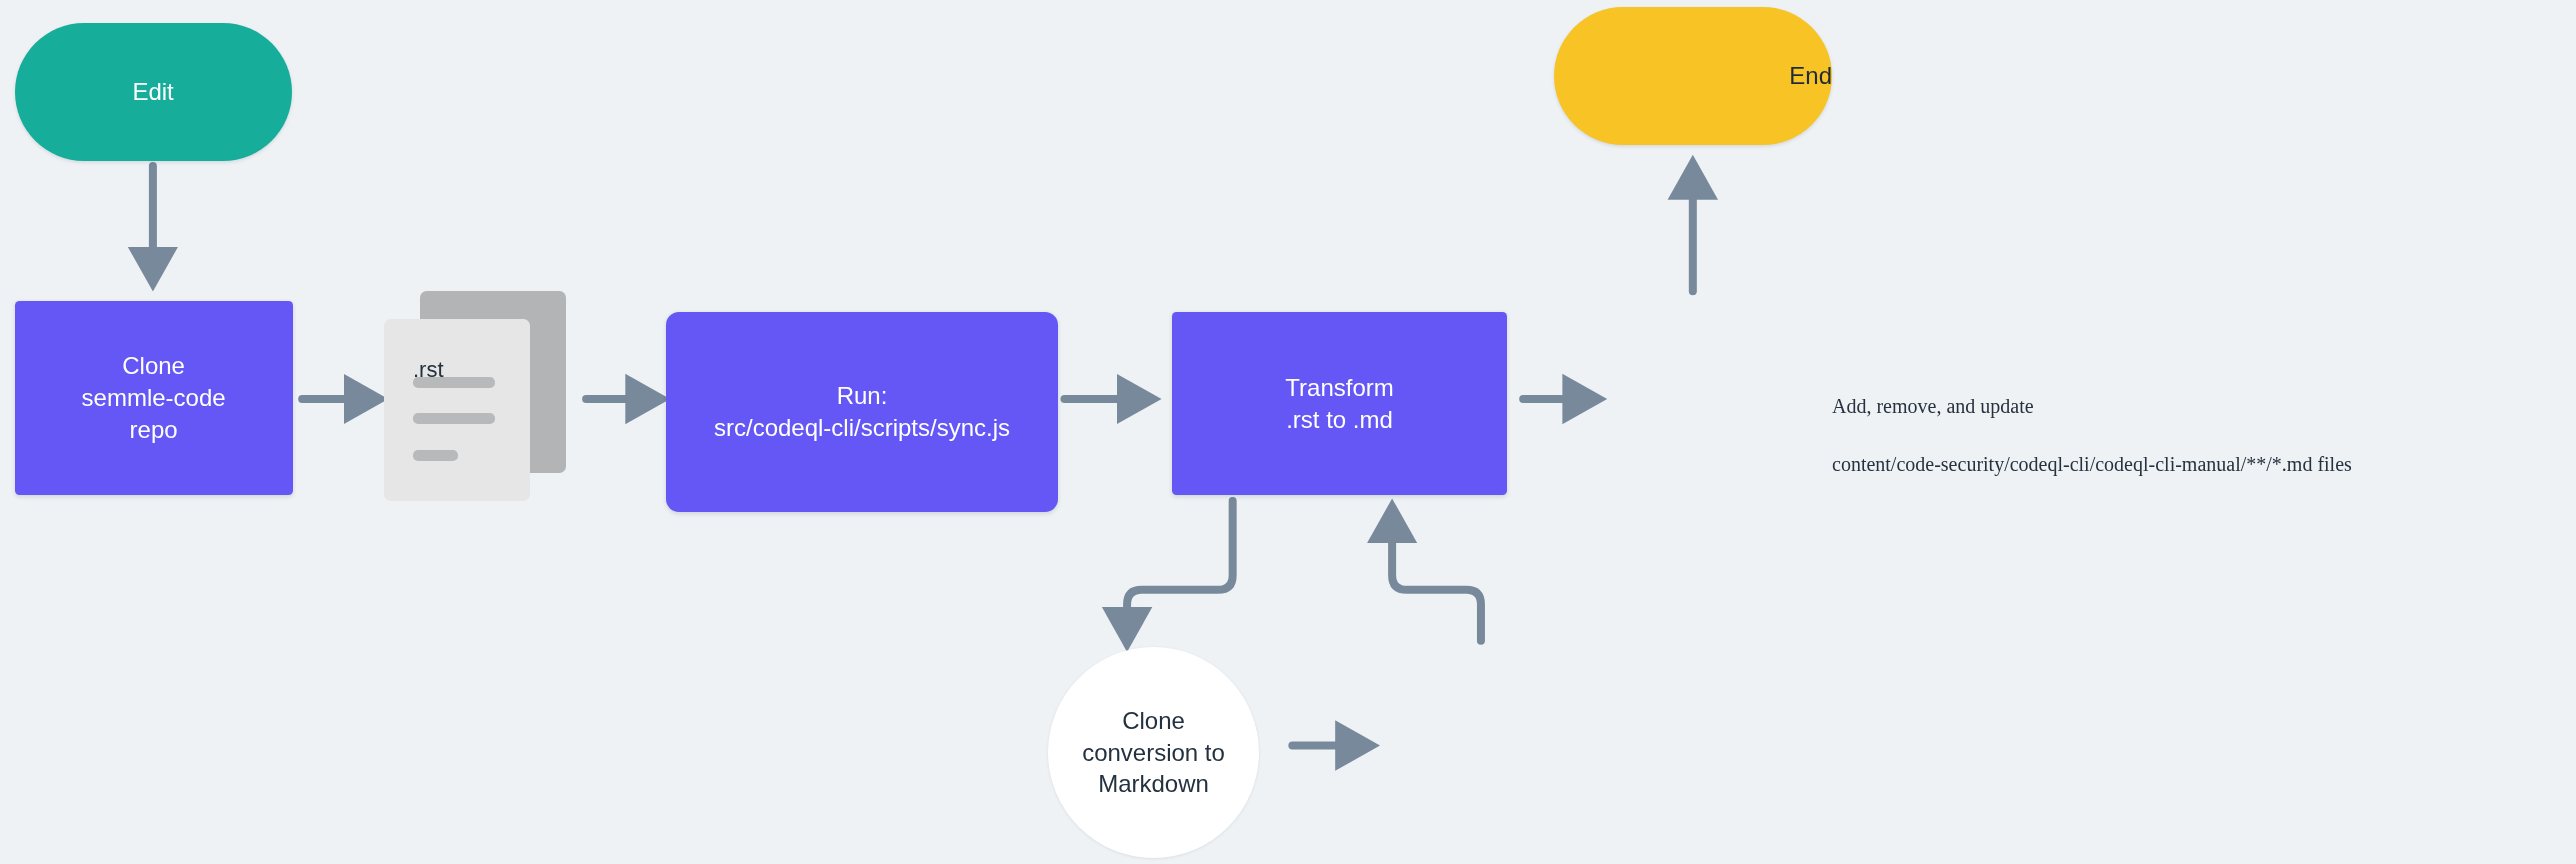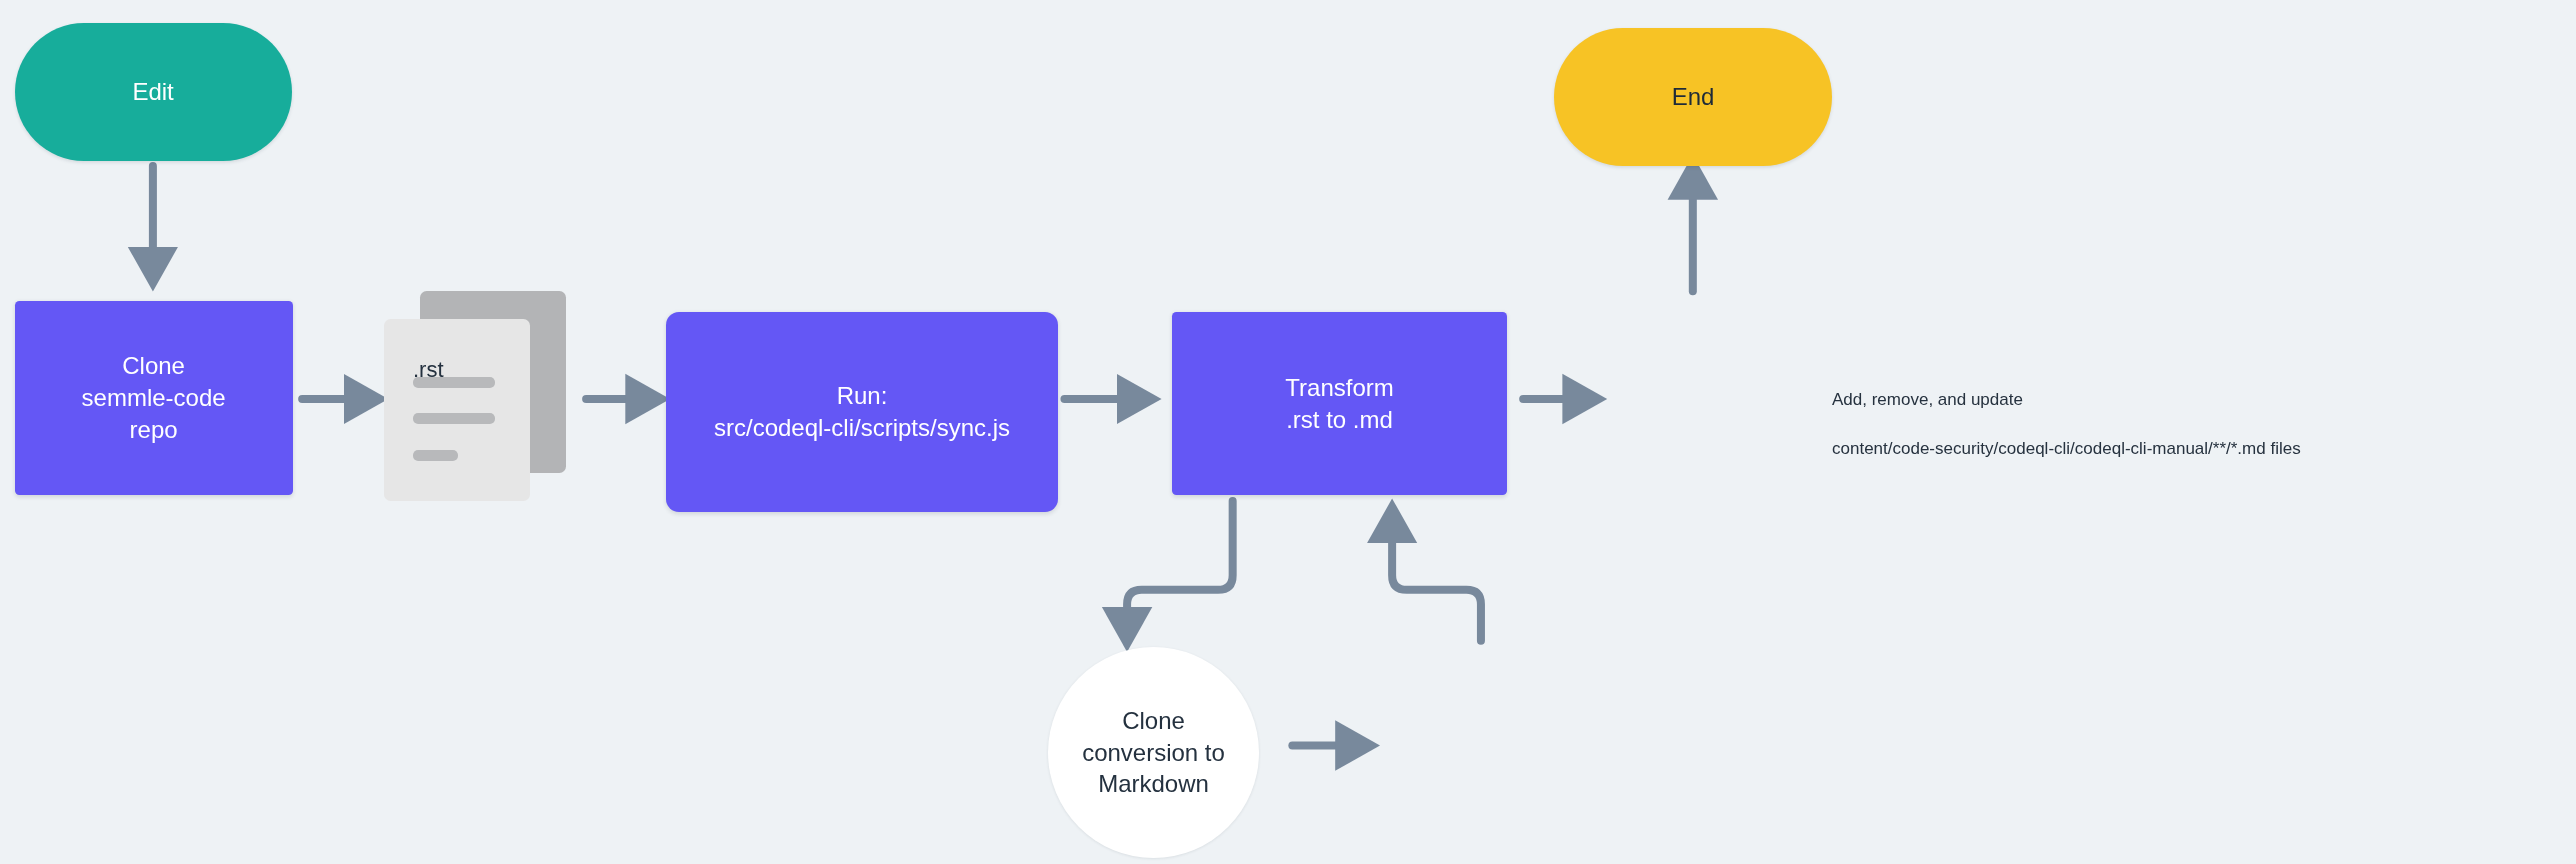--- a/index.html
+++ b/index.html
@@ -150,7 +150,7 @@
     <span>Edit</span>
   </div>
 
-  <div class="node pill pill-end" style="left:1554px; top:28px; width:278px; height:138px;">
+  <div class="node pill pill-end" style="left:1554px; top:7px; width:278px; height:138px;justify-content:flex-end;">
     <span>End</span>
   </div>
 

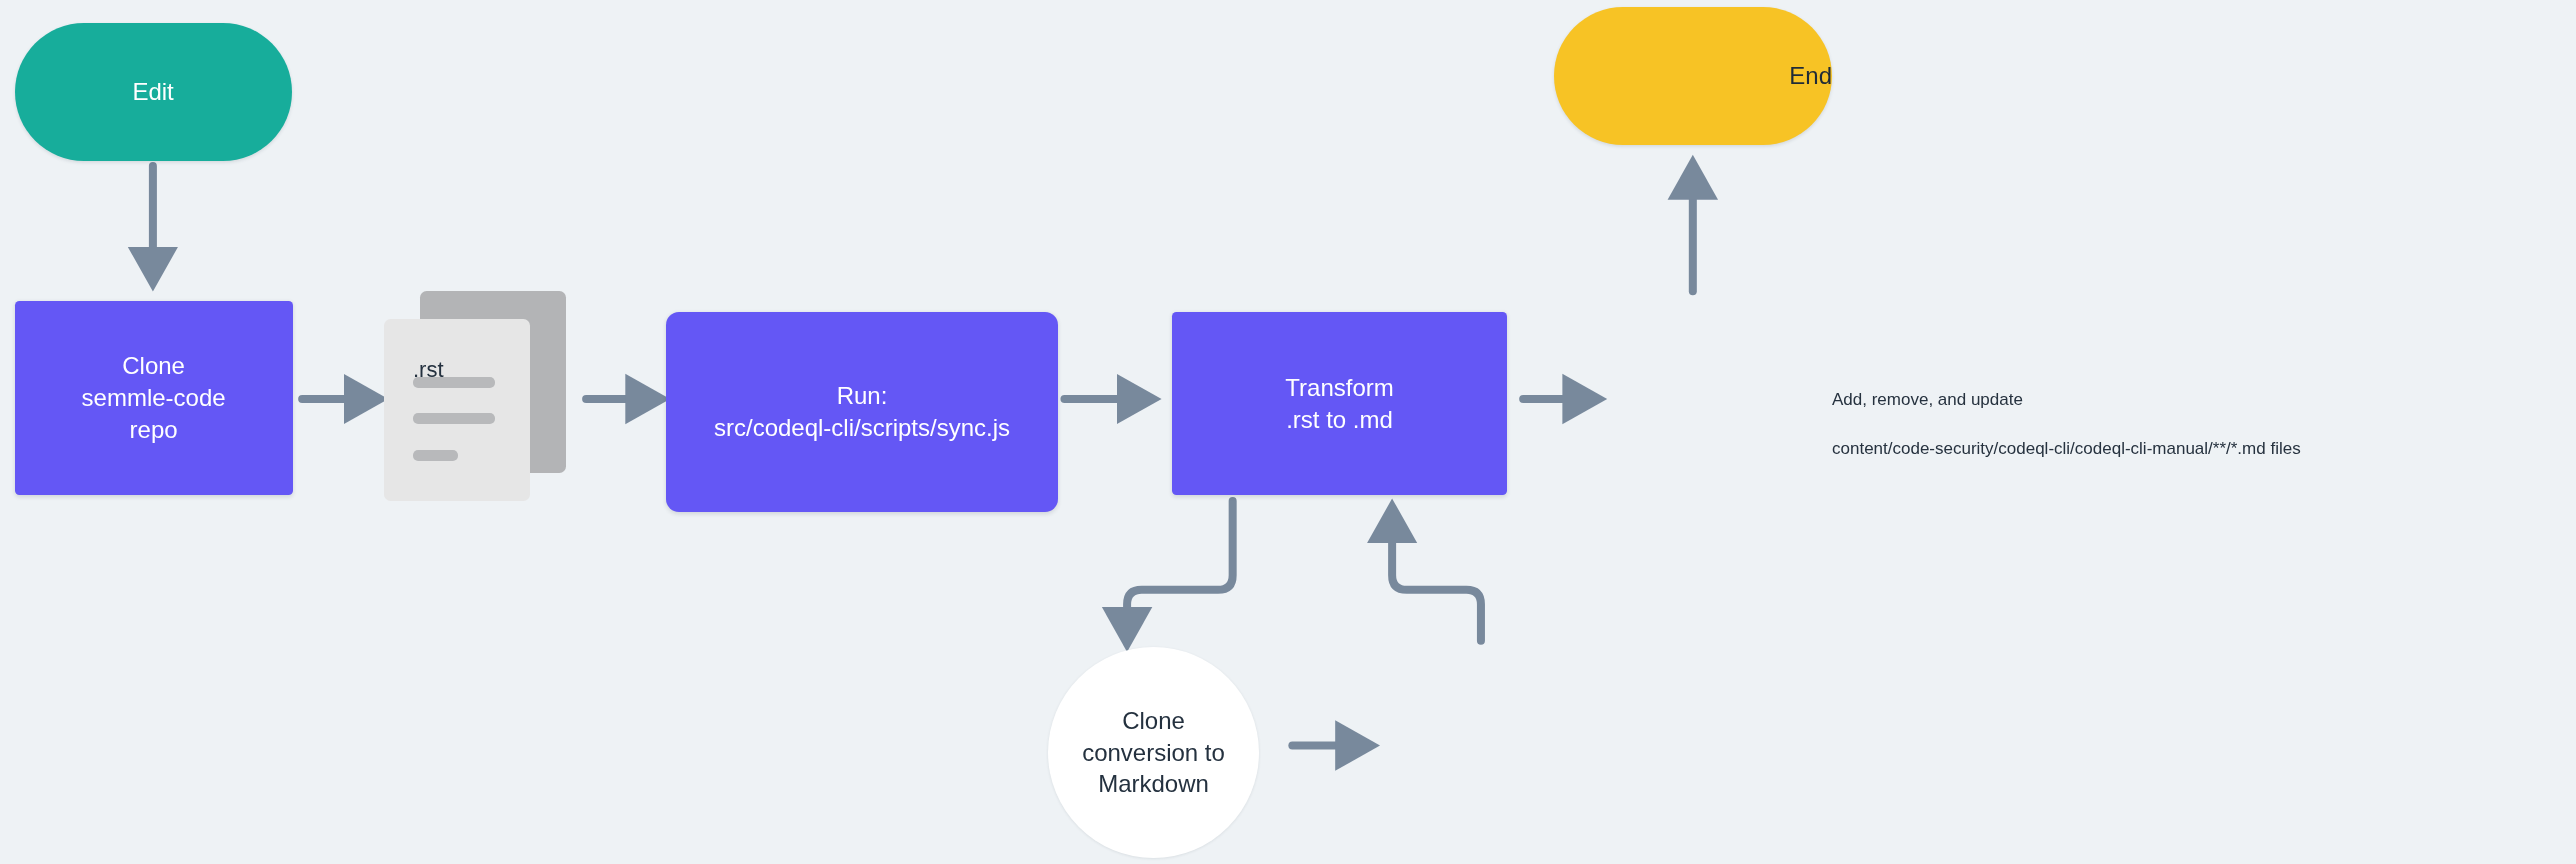--- a/index.html
+++ b/index.html
@@ -108,9 +108,10 @@
   .annotation {
     position: absolute;
     color: #26323f;
-    font-size: 17px;
+    font-size: 20px;
     line-height: 1.45;
     white-space: pre-line;
+    font-family: Liberation Serif, serif;
   }
 
   .nowrap { white-space: pre-line; }

